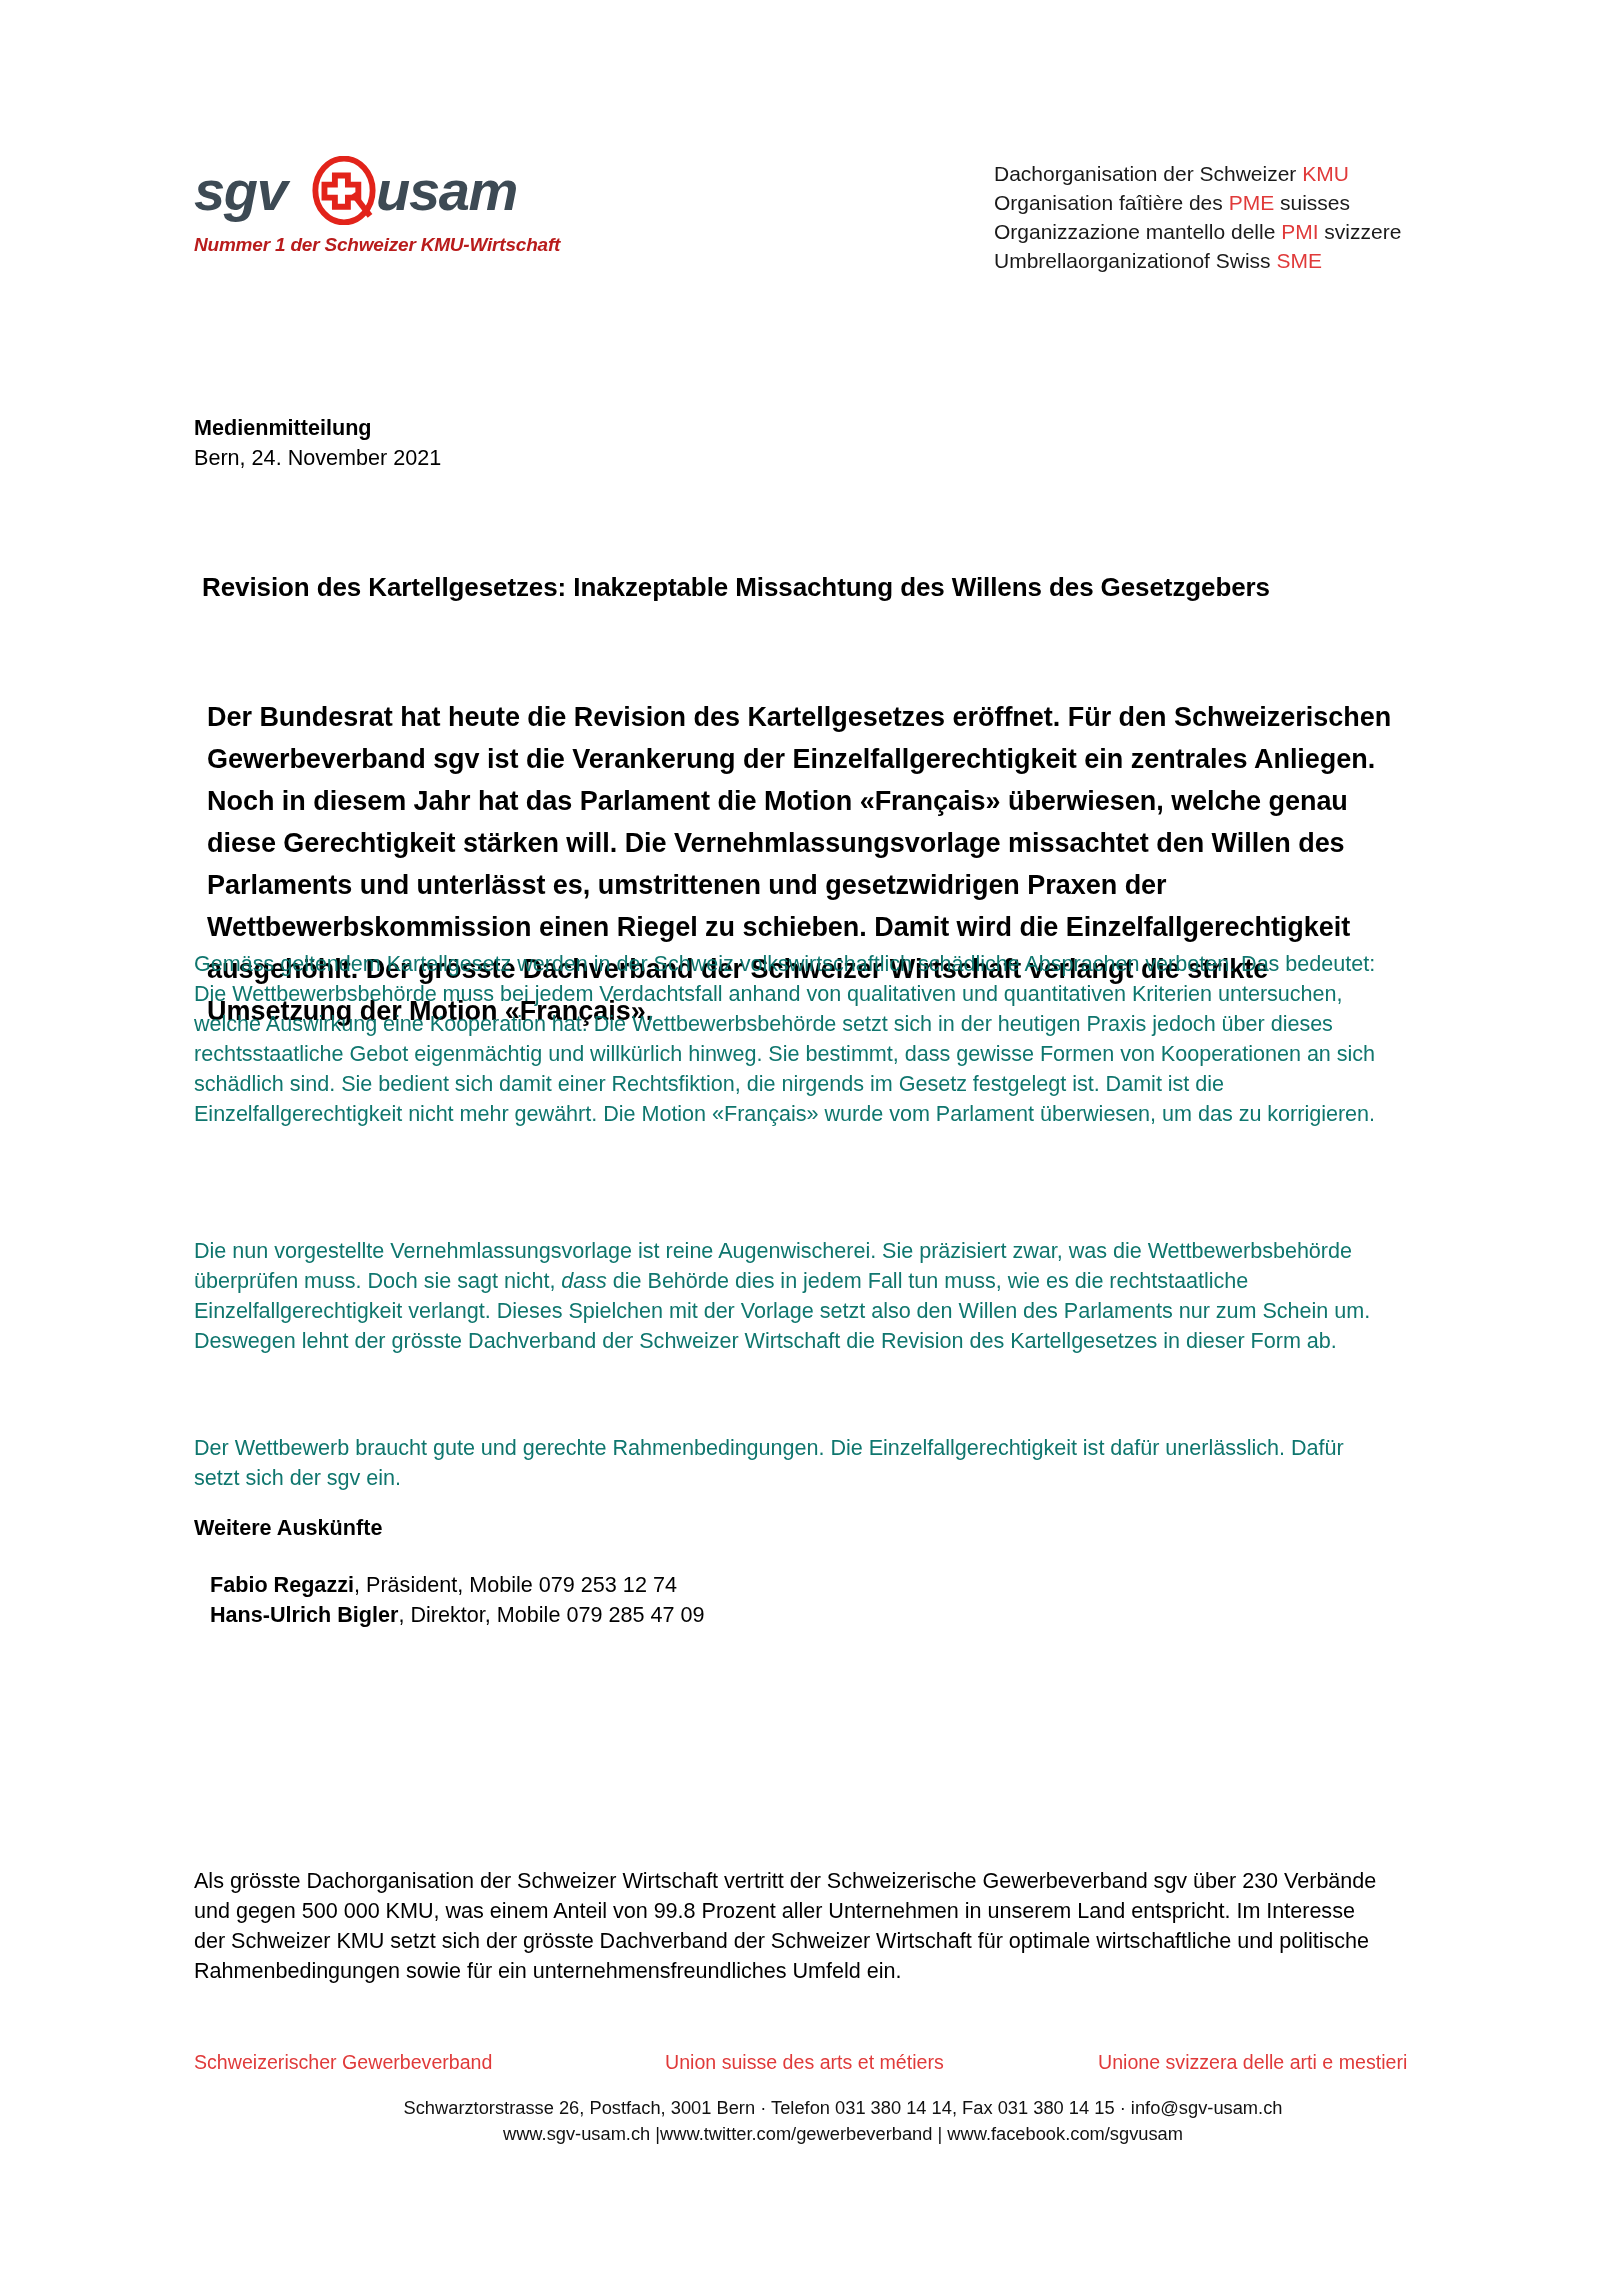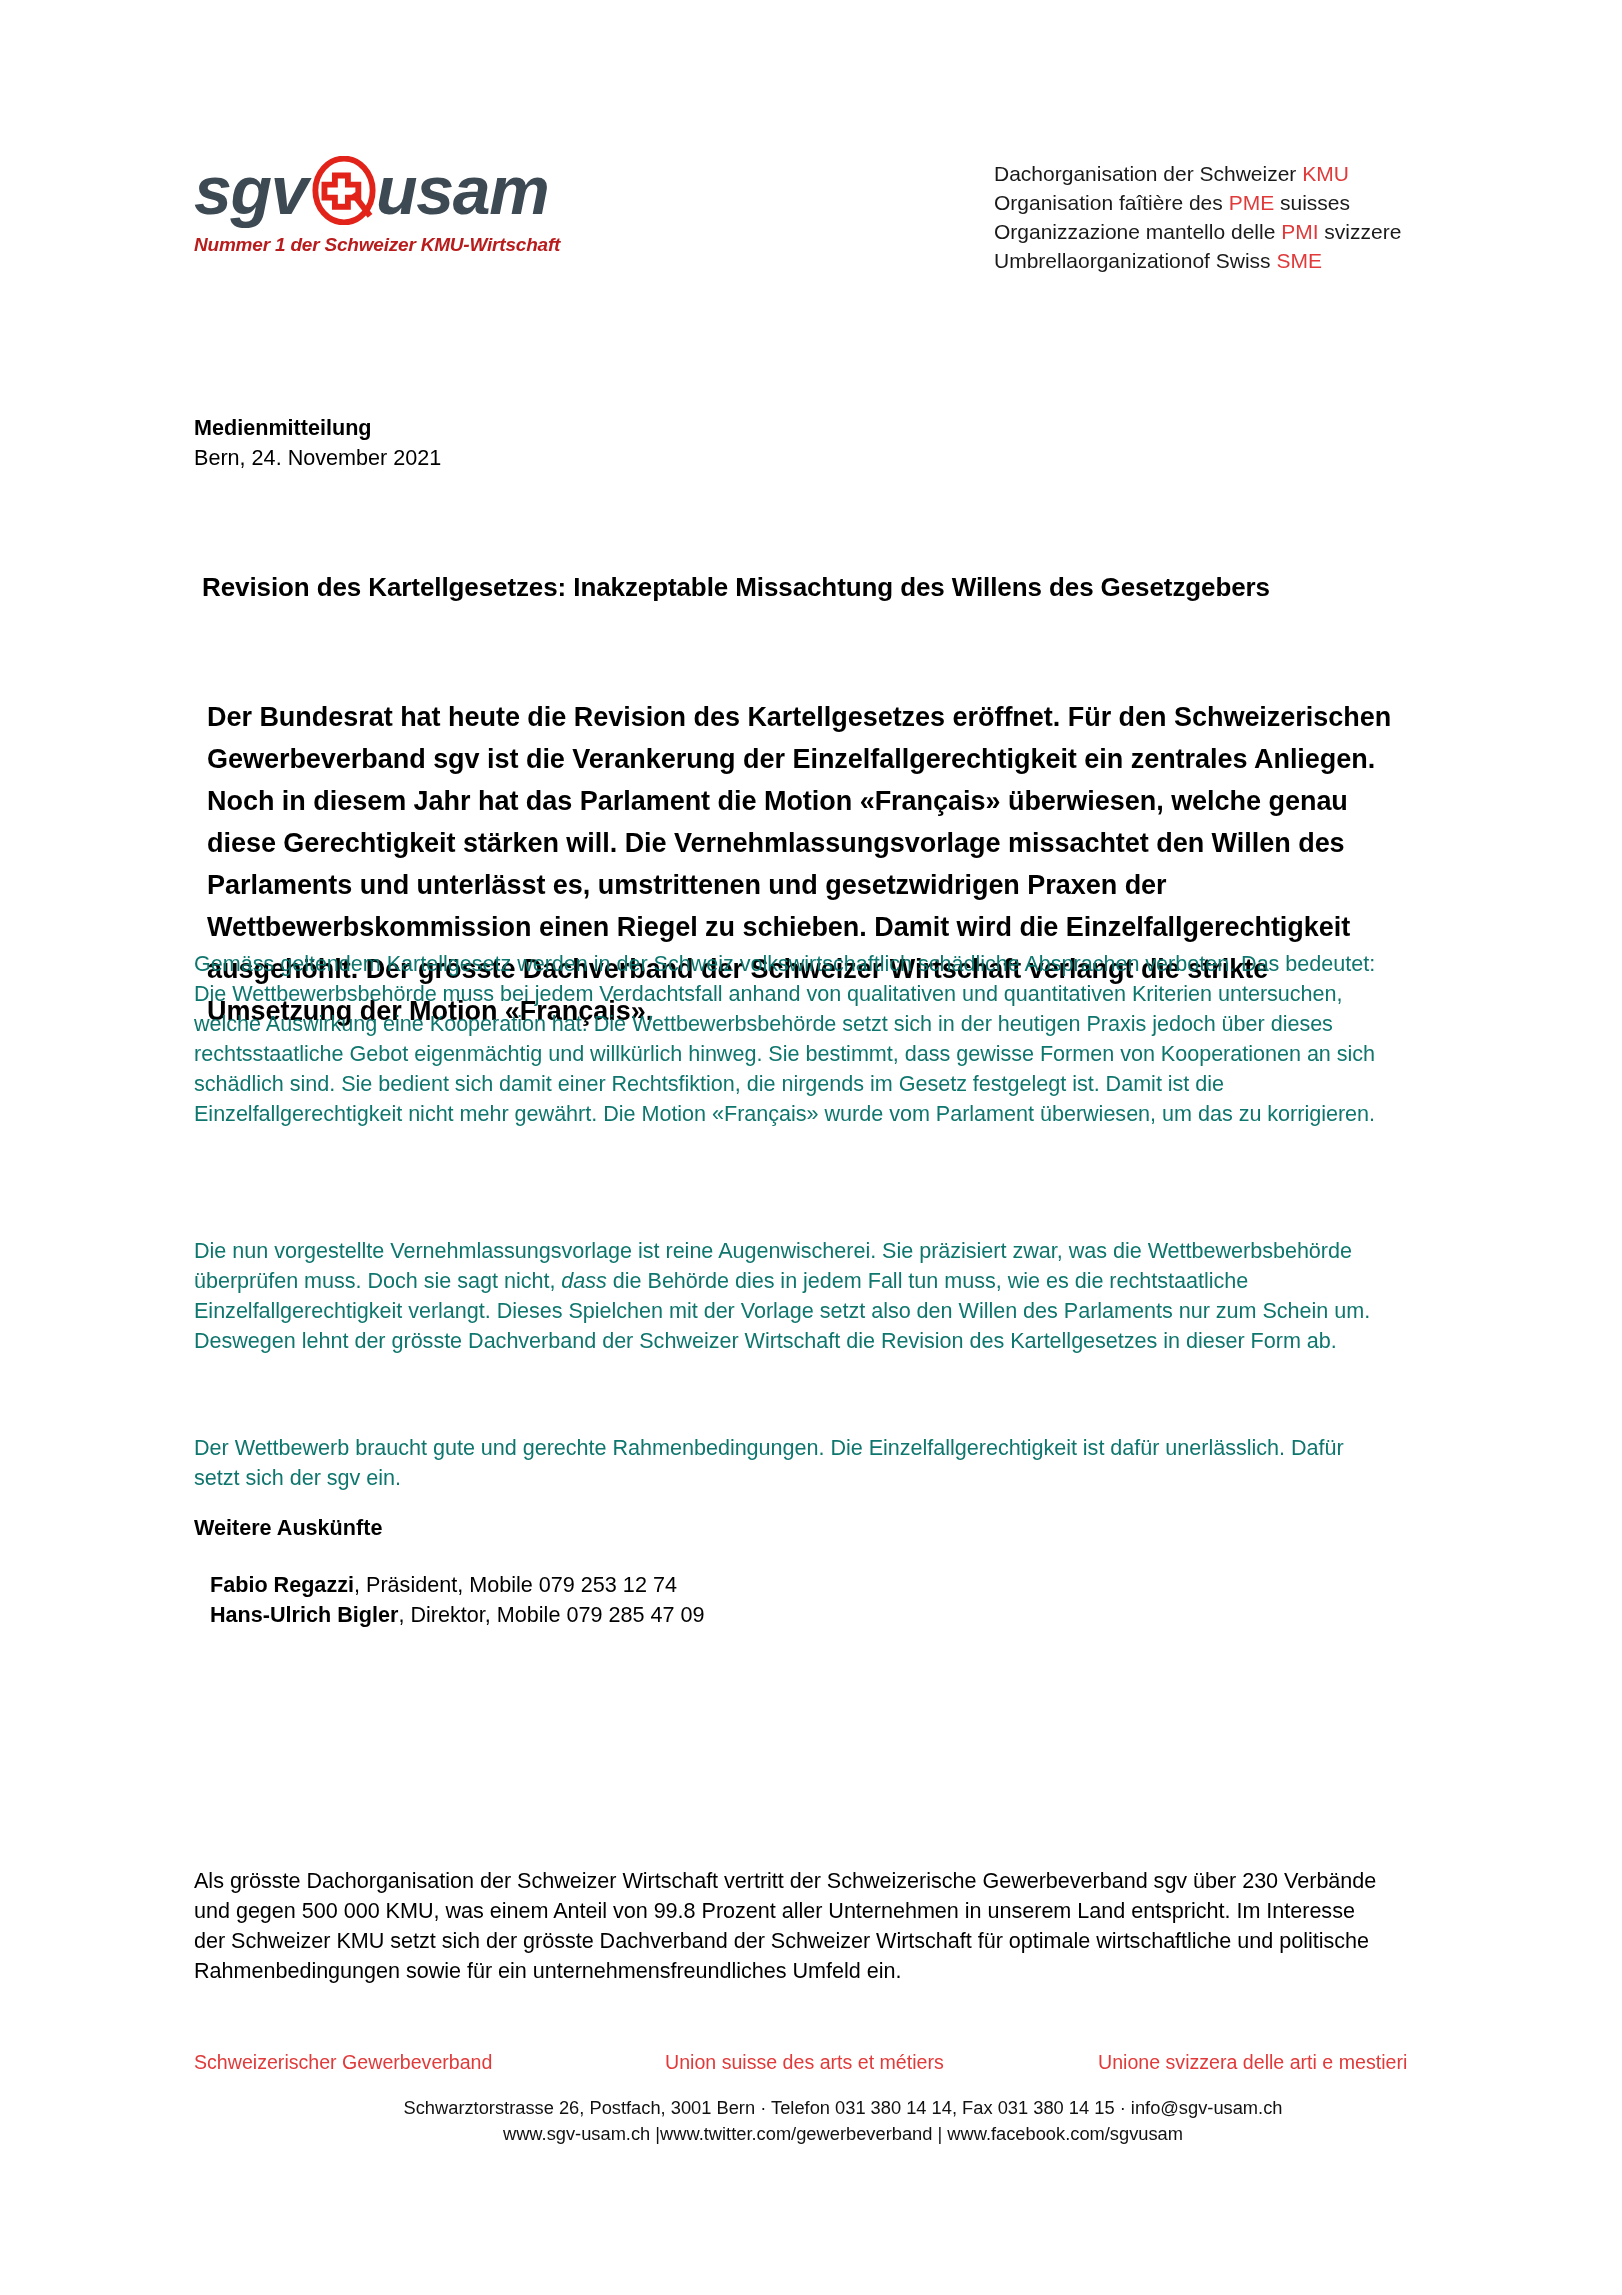--- a/index.html
+++ b/index.html
@@ -45,7 +45,7 @@
     font-family: "Liberation Sans", sans-serif;
     font-style: italic;
     font-weight: bold;
-    font-size: 68px;
+    font-size: 56px;
     letter-spacing: -1.3px;
     color: #3d4a54;
     line-height: 77px;

